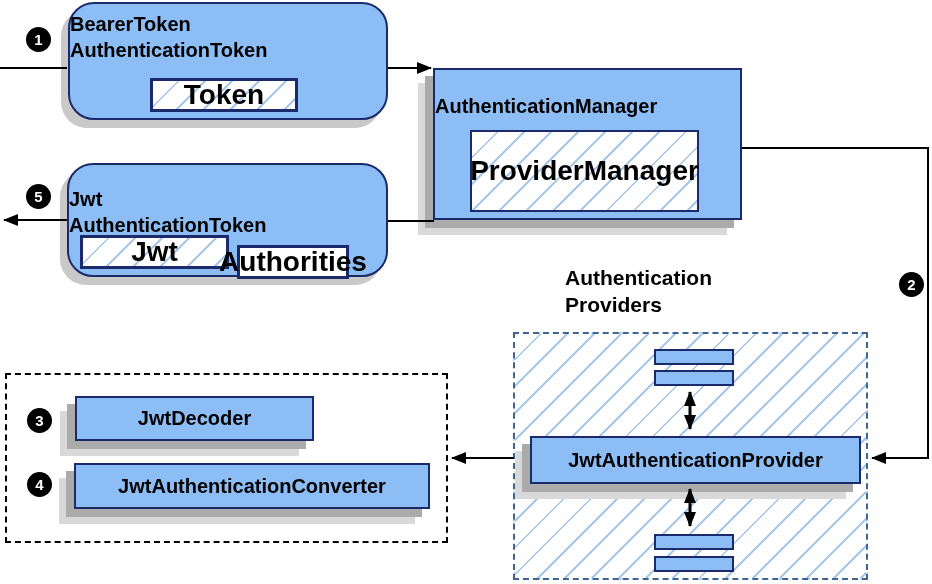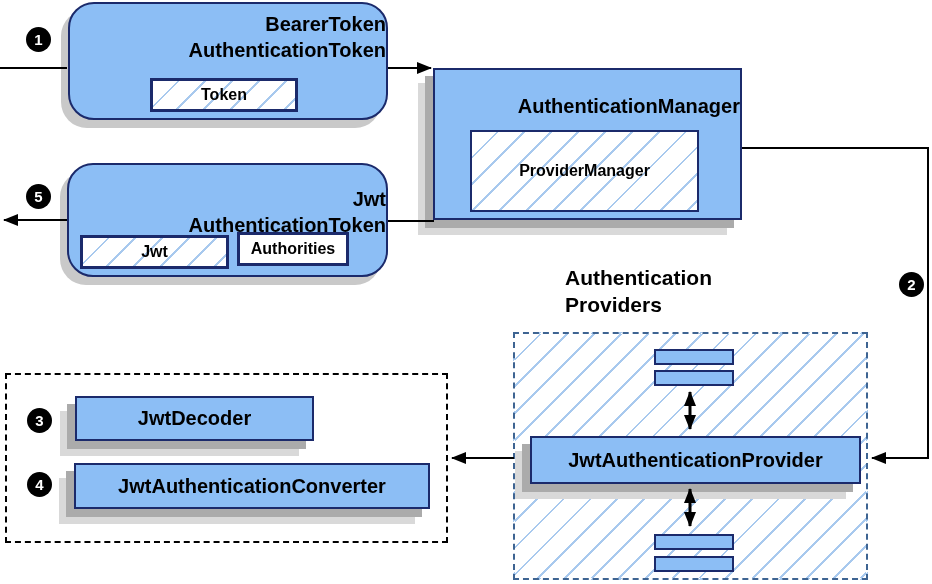--- a/index.html
+++ b/index.html
@@ -20,7 +20,7 @@
     background:#fff;
   }
   .node{position:absolute;box-sizing:border-box;background:var(--box_fill);
-    border:2px solid var(--box_border);text-align:right;}
+    border:2px solid var(--box_border);text-align:left;}
   .rounded{border-radius:26px;box-shadow:-7px 8px 0 0 #C9C9C9;}
   .dshadow{box-shadow:-8px 8px 0 0 var(--shadow_dark),-15px 15px 0 0 var(--shadow_light);}
   .title{font-size:20px;line-height:26px;}

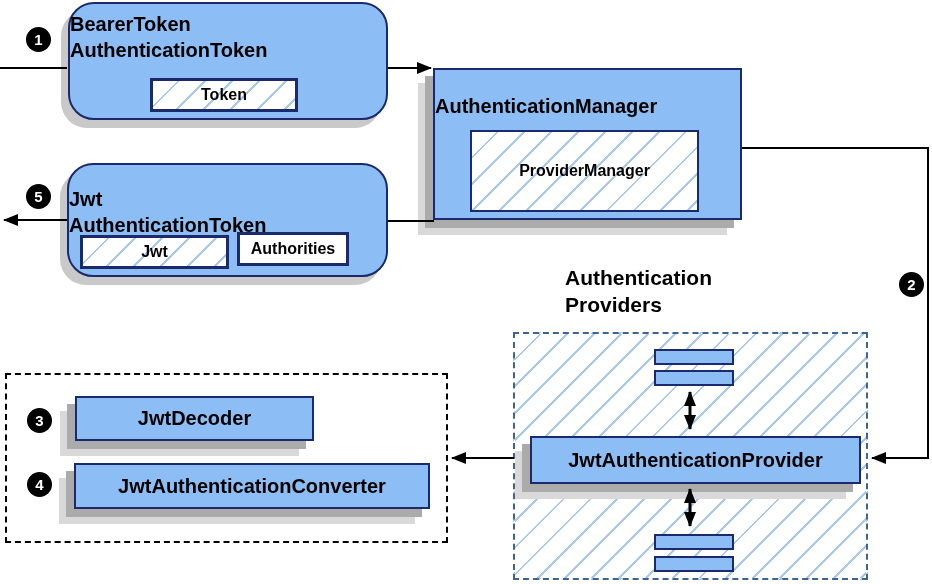--- a/index.html
+++ b/index.html
@@ -30,7 +30,7 @@
       rgba(0,0,0,0) 0px, rgba(0,0,0,0) 17px,
       var(--hatch_line) 17px, var(--hatch_line) 19px);}
   .chip{position:absolute;box-sizing:border-box;border:3px solid var(--box_border);
-    display:flex;align-items:center;justify-content:center;font-size:16px;}
+    display:flex;align-items:center;justify-content:center;font-size:28px;}
   .groupbox{position:absolute;box-sizing:border-box;}
   .blue-dashed{border:2px dashed var(--blue_dash);}
   .black-dashed{border:2px dashed #000;background:#fff;}

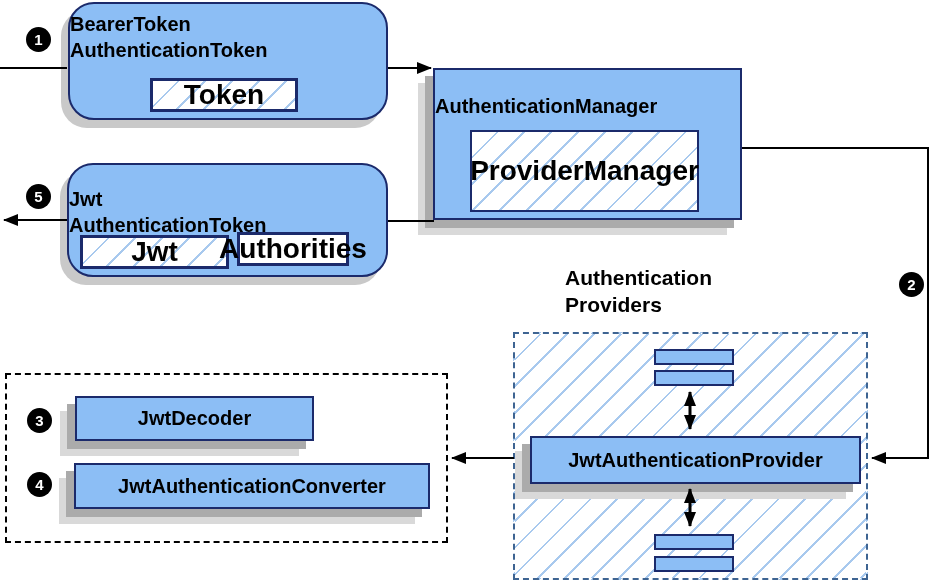--- a/index.html
+++ b/index.html
@@ -75,7 +75,7 @@
     <div class="chip hatch" style="left:11px;top:70px;width:149px;height:34px;">
       <span>Jwt</span>
     </div>
-    <div class="chip" style="left:168px;top:67px;width:112px;height:34px;background:#fff;">
+    <div class="chip" style="left:168px;top:80px;width:112px;height:34px;background:#fff;">
       <span>Authorities</span>
     </div>
   </div>

